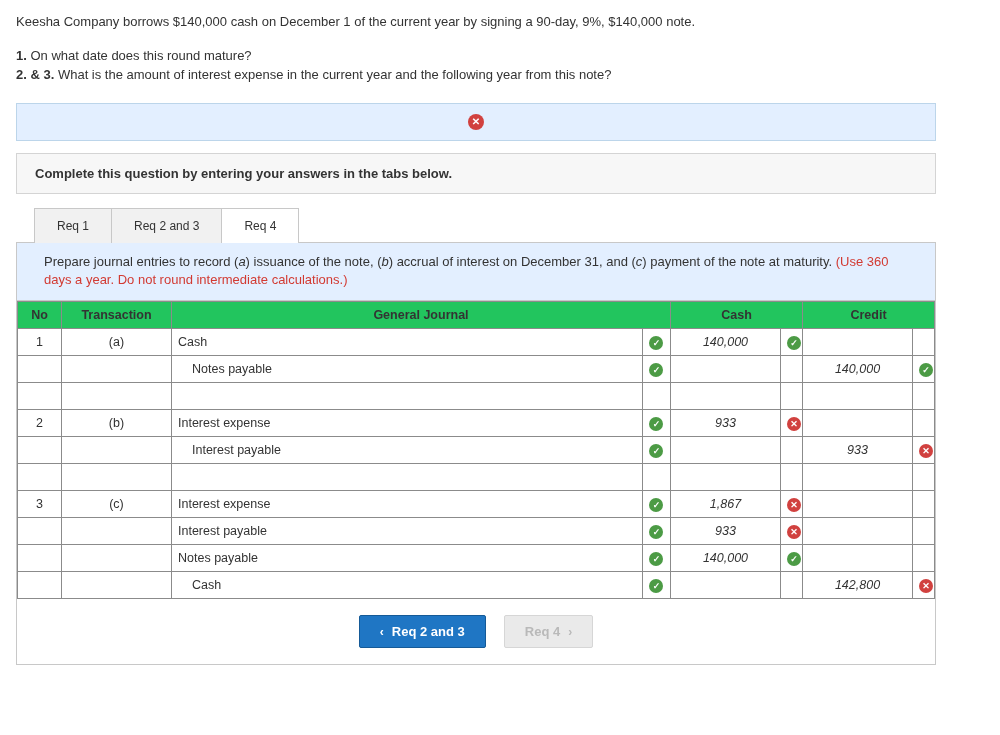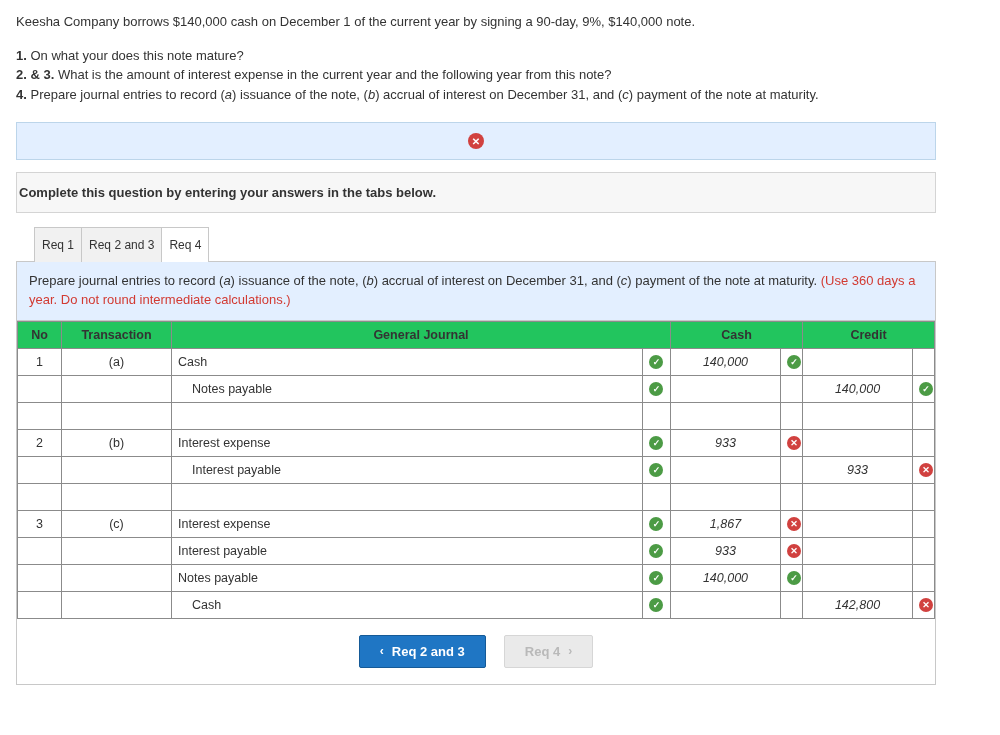--- a/index.html
+++ b/index.html
@@ -145,7 +145,7 @@
 <div class="problem-text">
   <div>Keesha Company borrows $140,000 cash on December 1 of the current year by signing a 90-day, 9%, $140,000 note.</div>
   <div class="spacer"></div>
-  <div><b>1.</b><span> On what your does this note mature?</span></div>
+  <div><b>1.</b><span> On what date does this round mature?</span></div>
   <div><b>2. &amp; 3.</b><span> What is the amount of interest expense in the current year and the following year from this note?</span></div>
   <div><b>4.</b><span> Prepare journal entries to record (</span><i>a</i><span>) issuance of the note, (</span><i>b</i><span>) accrual of interest on December 31, and (</span><i>c</i><span>) payment of the note at maturity.</span></div>
 </div>

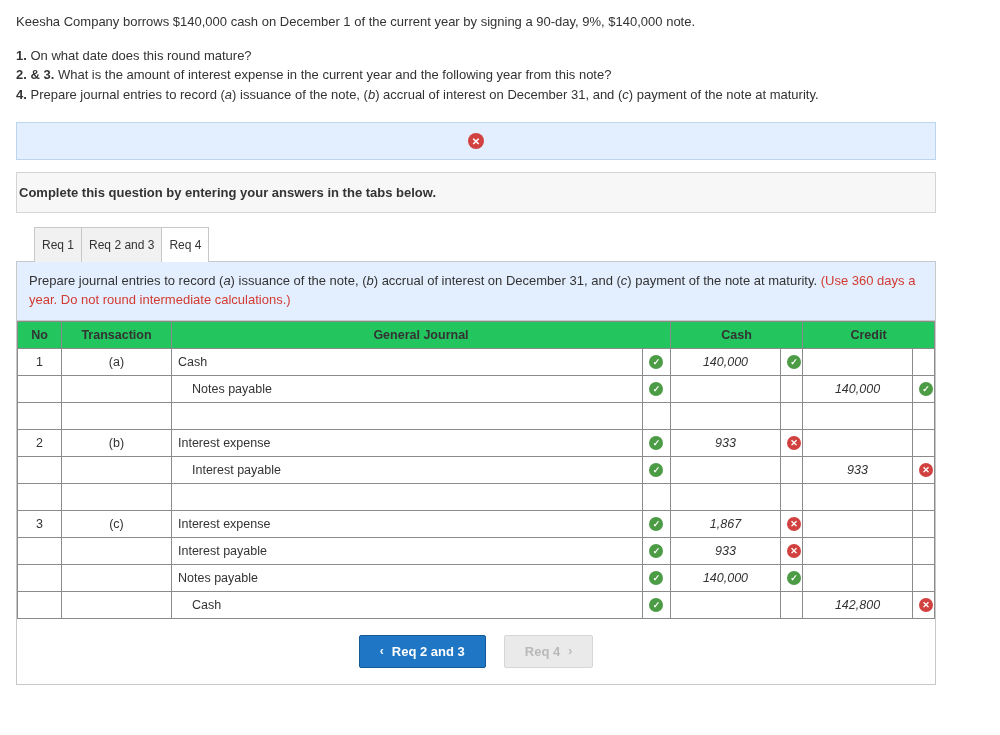--- a/index.html
+++ b/index.html
@@ -147,7 +147,6 @@
   <div class="spacer"></div>
   <div><b>1.</b><span> On what date does this round mature?</span></div>
   <div><b>2. &amp; 3.</b><span> What is the amount of interest expense in the current year and the following year from this note?</span></div>
-  <div><b>4.</b><span> Prepare journal entries to record (</span><i>a</i><span>) issuance of the note, (</span><i>b</i><span>) accrual of interest on December 31, and (</span><i>c</i><span>) payment of the note at maturity.</span></div>
 </div>
 
 <div class="answer-box" style="width:920px;">

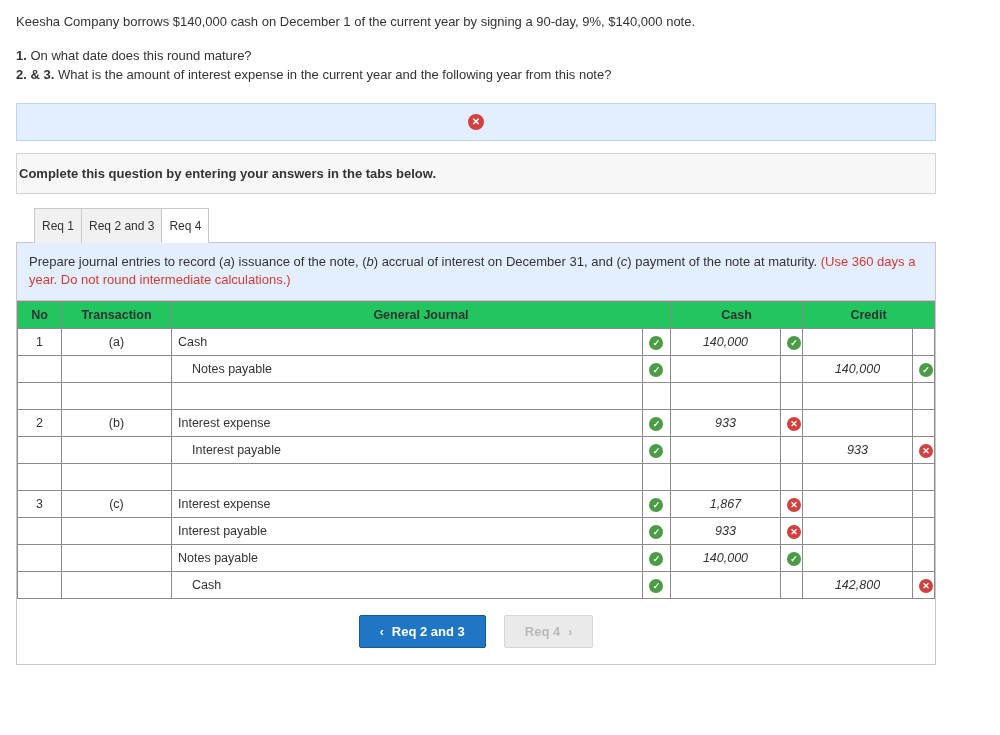--- a/index.html
+++ b/index.html
@@ -48,7 +48,7 @@
   .instruction-bar {
     border: 1px solid #d4d4d4;
     background: #f7f7f7;
-    padding: 12px 2px;
+    padding: 12px 18px;
     font-weight: 700;
     margin-bottom: 14px;
   }

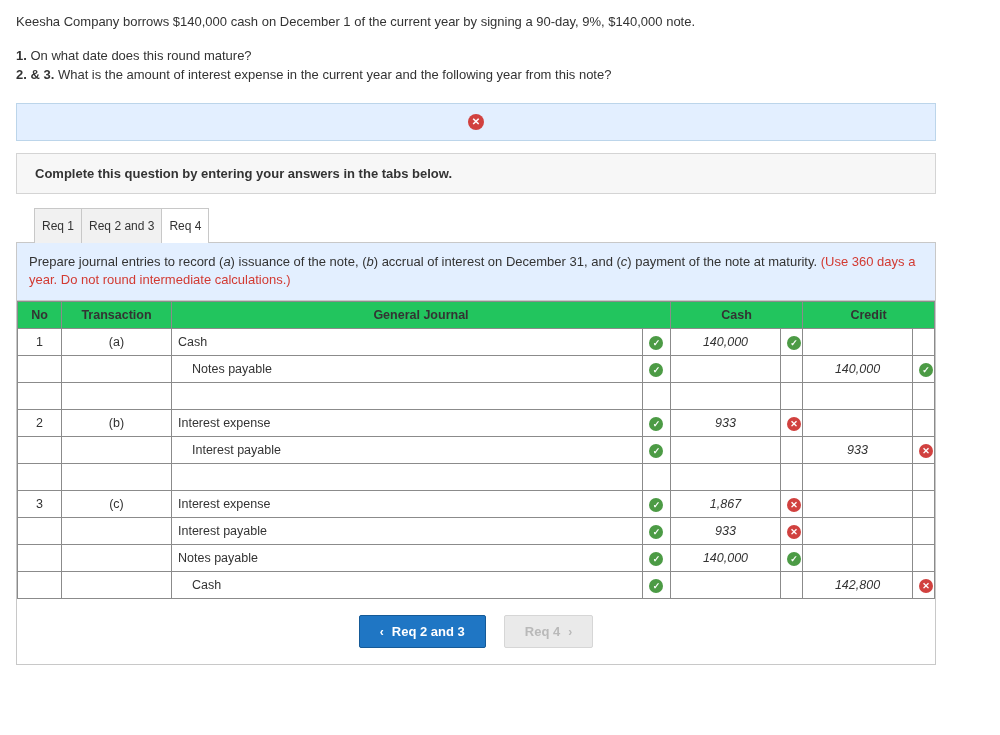--- a/index.html
+++ b/index.html
@@ -60,7 +60,7 @@
     border: 1px solid #c8c8c8;
     border-bottom: none;
     background: #f1f1f1;
-    padding: 10px 7px;
+    padding: 10px 22px;
     font-size: 12px;
     color: #333;
     cursor: pointer;

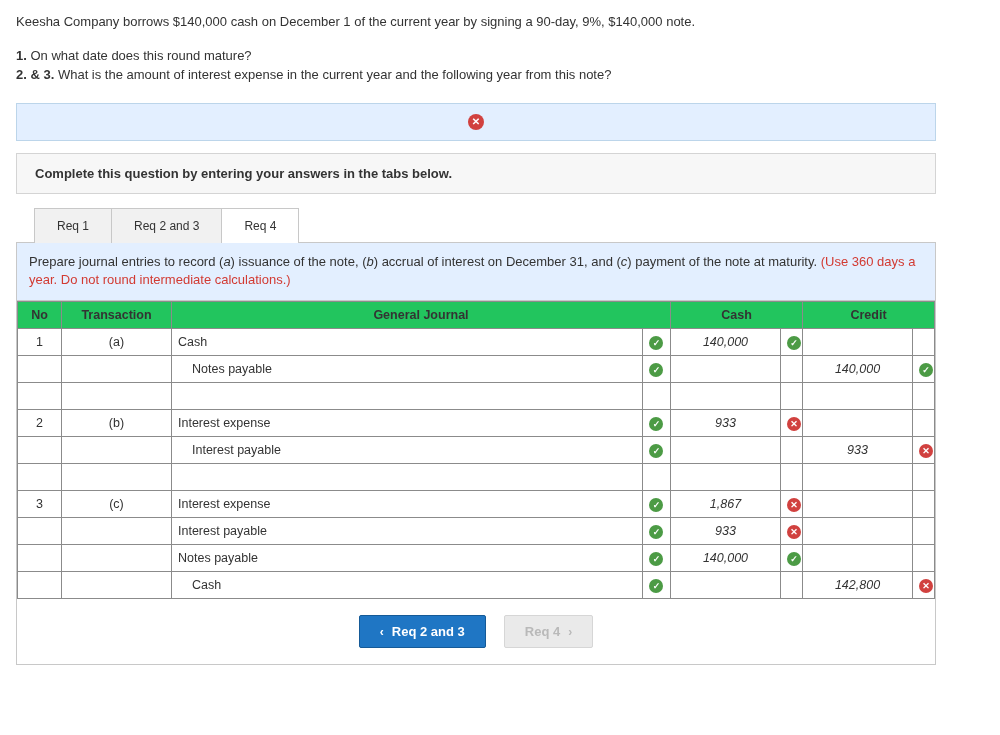--- a/index.html
+++ b/index.html
@@ -78,7 +78,7 @@
   .tab-instructions {
     background: #e3efff;
     border-bottom: 1px solid #c8c8c8;
-    padding: 10px 12px;
+    padding: 10px 27px;
     line-height: 1.45;
   }
   .tab-instructions .redtext { color: #d23a32; }

